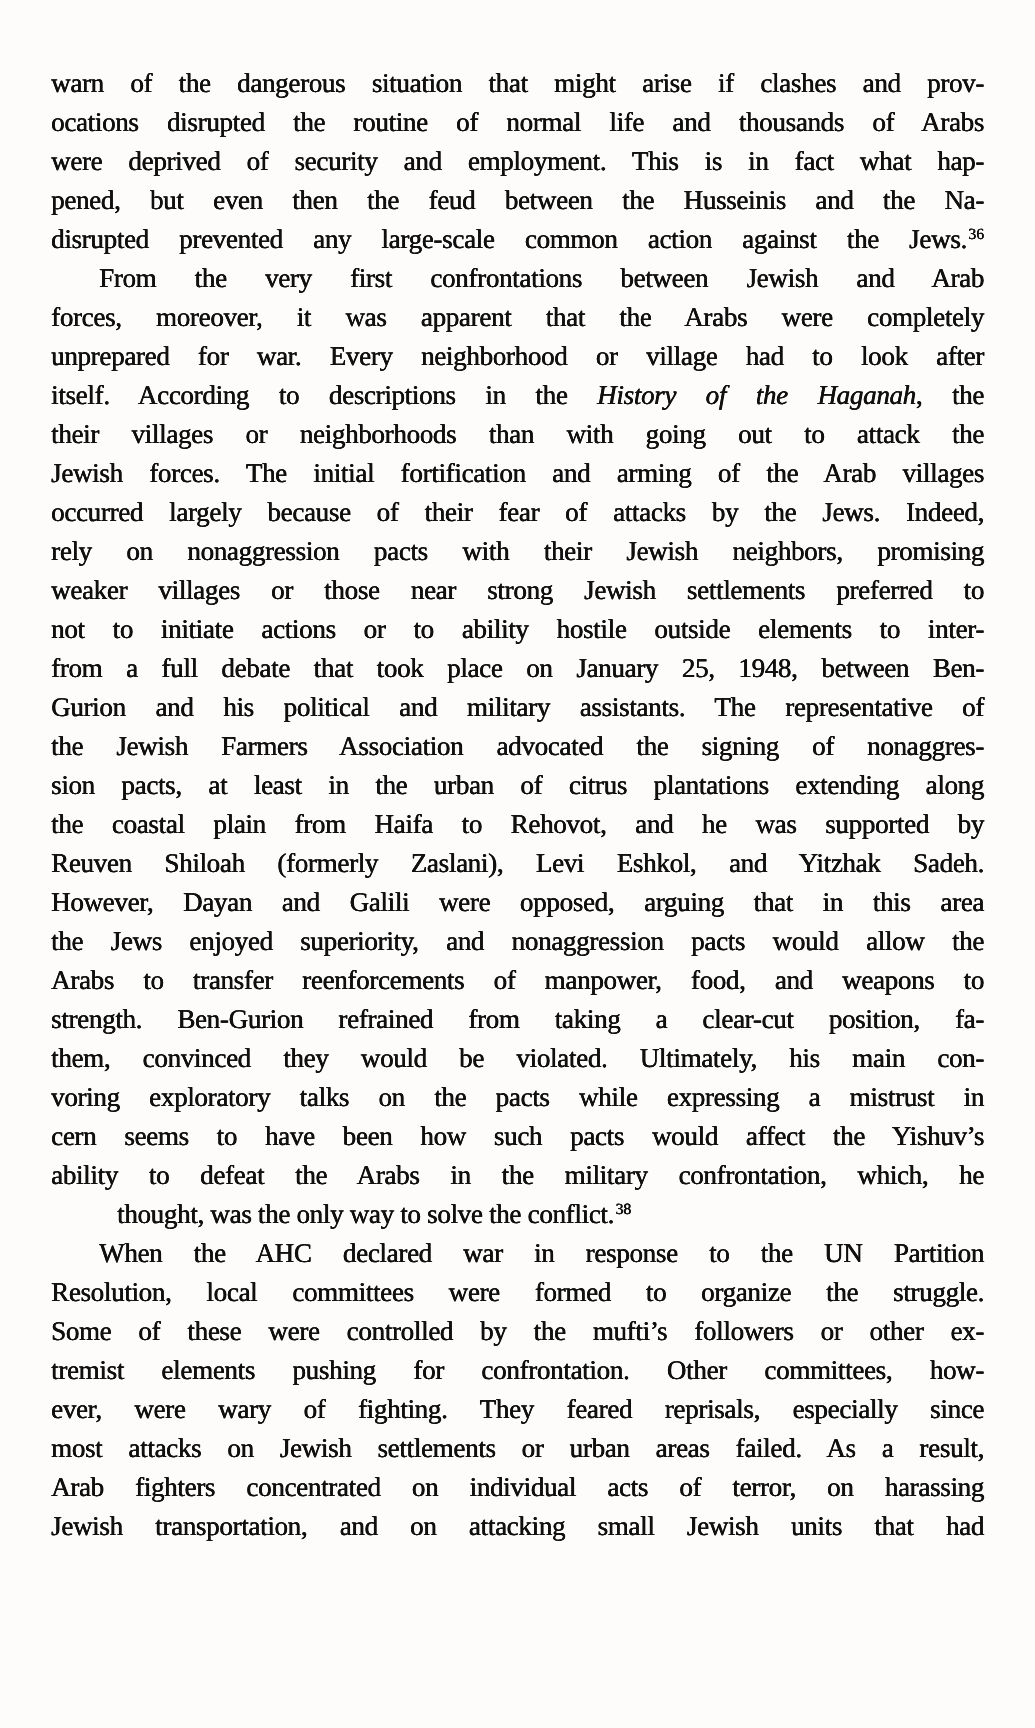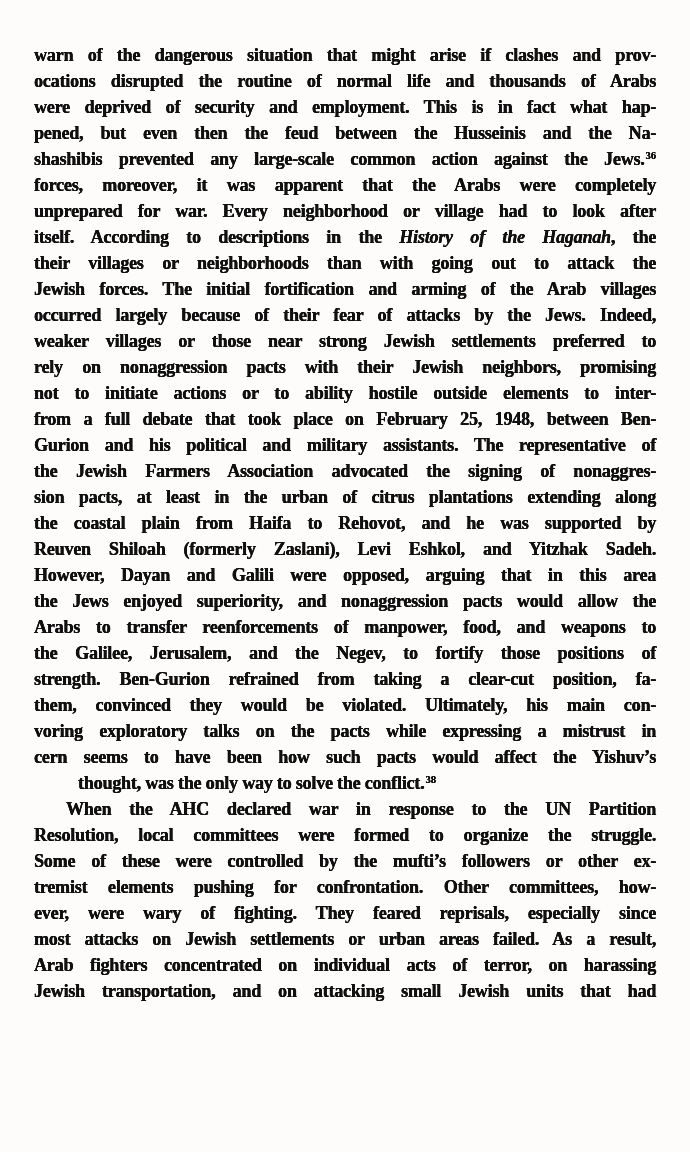--- a/index.html
+++ b/index.html
@@ -26,7 +26,7 @@
     letter-spacing: -0.2px;
     text-shadow: 0.3px 0 0 currentColor, 0 0.25px 0 currentColor;
   }
-  .paragraph { margin: 0; font-weight: bold; }
+  .paragraph { margin: 0; }
   .line {
     text-align: justify;
     text-align-last: justify;

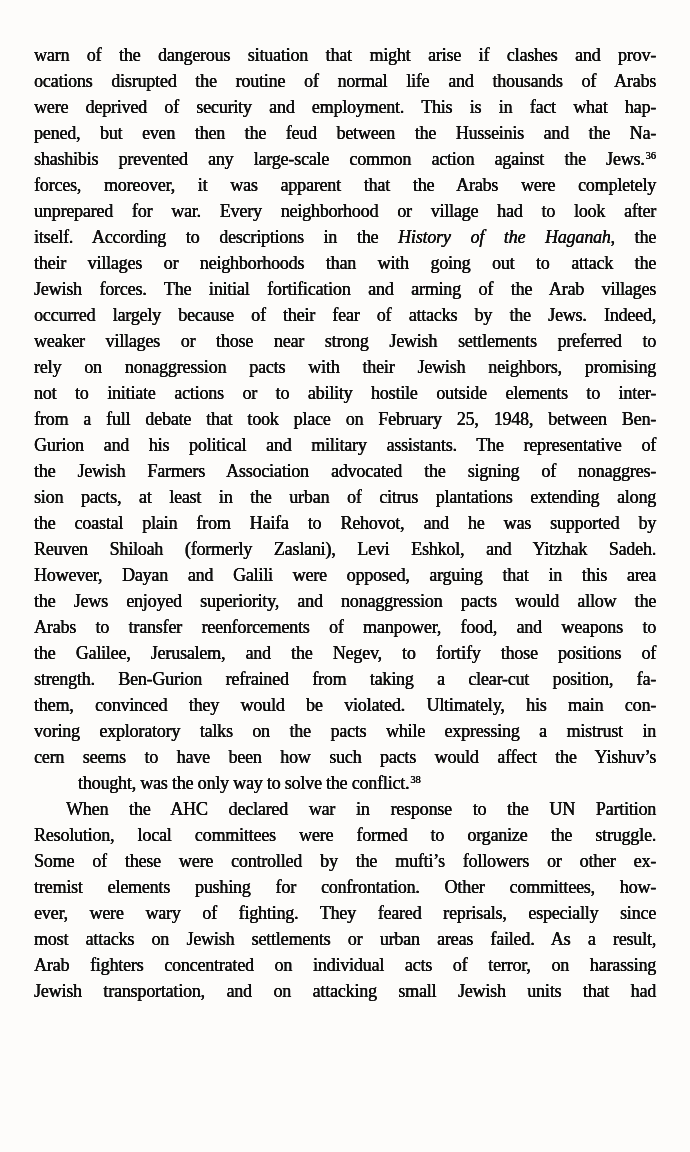--- a/index.html
+++ b/index.html
@@ -60,7 +60,7 @@
         <div class="line"><span>ocations disrupted the routine of normal life and thousands of Arabs</span></div>
         <div class="line"><span>were deprived of security and employment. This is in fact what hap-</span></div>
         <div class="line"><span>pened, but even then the feud between the Husseinis and the Na-</span></div>
-        <div class="line"><span>shashibis prevented any large-scale common action against the Jews.</span><sup>36</sup></div>
+        <div class="line"><span>disrupted prevented any large-scale common action against the Jews.</span><sup>36</sup></div>
       </div>
       <div class="paragraph">
         <div class="line"><span>forces, moreover, it was apparent that the Arabs were completely</span></div>

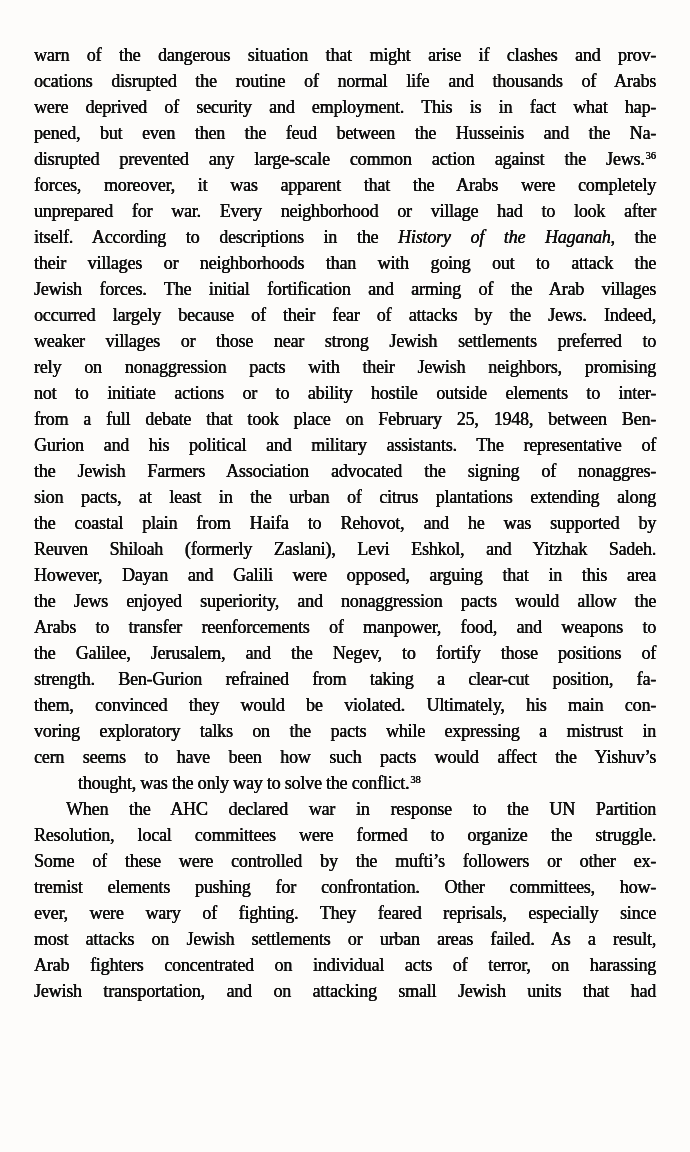--- a/index.html
+++ b/index.html
@@ -63,6 +63,7 @@
         <div class="line"><span>disrupted prevented any large-scale common action against the Jews.</span><sup>36</sup></div>
       </div>
       <div class="paragraph">
+        <div class="line indent"><span>From the very first confrontations between Jewish and Arab</span></div>
         <div class="line"><span>forces, moreover, it was apparent that the Arabs were completely</span></div>
         <div class="line"><span>unprepared for war. Every neighborhood or village had to look after</span></div>
         <div class="line"><span>itself. According to descriptions in the </span><i>History of the Haganah</i><span>, the</span></div>

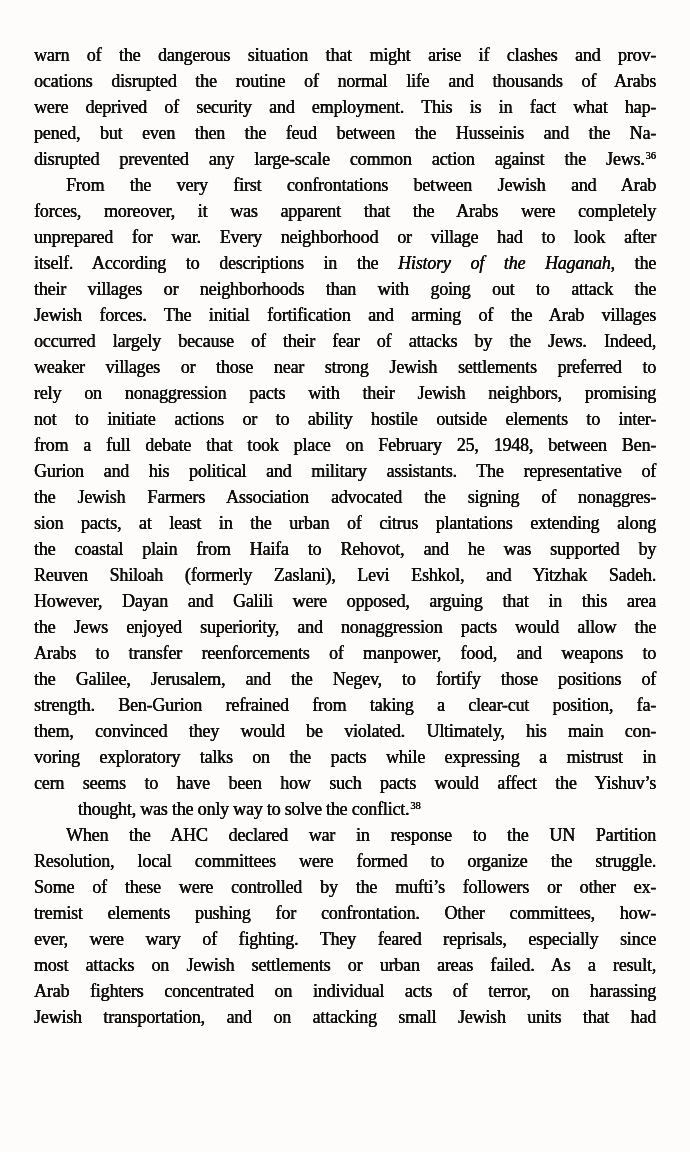--- a/index.html
+++ b/index.html
@@ -70,8 +70,8 @@
         <div class="line"><span>their villages or neighborhoods than with going out to attack the</span></div>
         <div class="line"><span>Jewish forces. The initial fortification and arming of the Arab villages</span></div>
         <div class="line"><span>occurred largely because of their fear of attacks by the Jews. Indeed,</span></div>
+        <div class="line"><span>rely on nonaggression pacts with their Jewish neighbors, promising</span></div>
         <div class="line"><span>weaker villages or those near strong Jewish settlements preferred to</span></div>
-        <div class="line"><span>rely on nonaggression pacts with their Jewish neighbors, promising</span></div>
         <div class="line"><span>not to initiate actions or to ability hostile outside elements to inter-</span></div>
         <div class="line"><span>from a full debate that took place on February 25, 1948, between Ben-</span></div>
         <div class="line"><span>Gurion and his political and military assistants. The representative of</span></div>

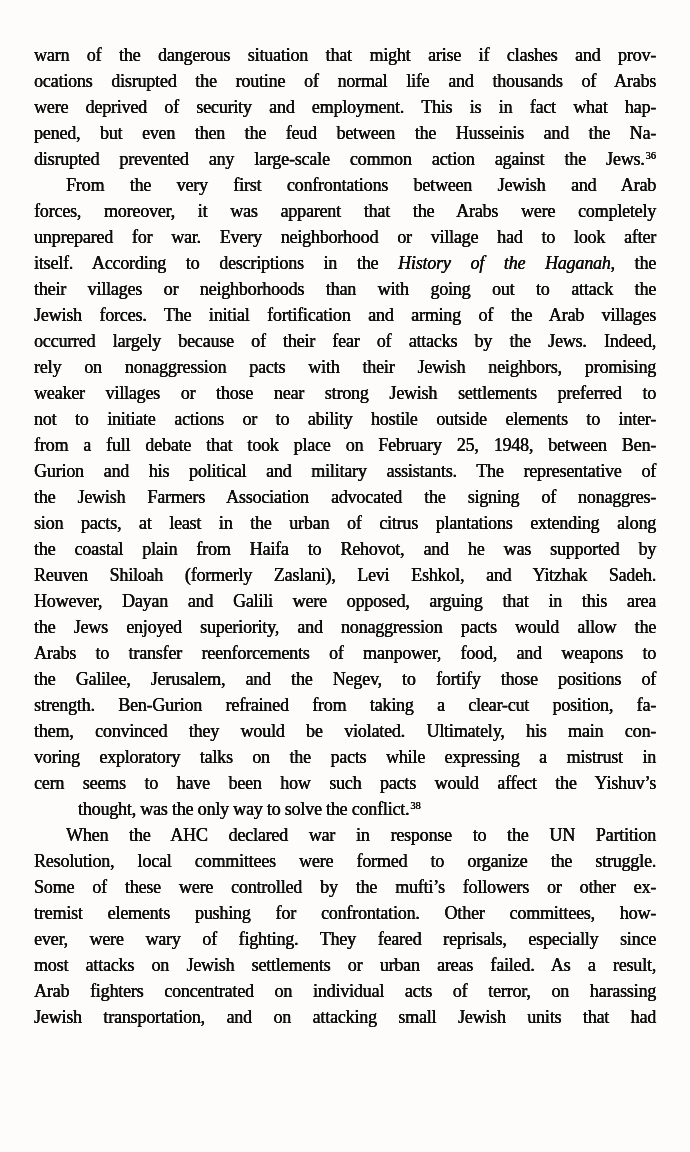--- a/index.html
+++ b/index.html
@@ -73,7 +73,7 @@
         <div class="line"><span>rely on nonaggression pacts with their Jewish neighbors, promising</span></div>
         <div class="line"><span>weaker villages or those near strong Jewish settlements preferred to</span></div>
         <div class="line"><span>not to initiate actions or to ability hostile outside elements to inter-</span></div>
-        <div class="line"><span>from a full debate that took place on February 25, 1948, between Ben-</span></div>
+        <div class="line"><span>from a full debate that took place on January 25, 1948, between Ben-</span></div>
         <div class="line"><span>Gurion and his political and military assistants. The representative of</span></div>
         <div class="line"><span>the Jewish Farmers Association advocated the signing of nonaggres-</span></div>
         <div class="line"><span>sion pacts, at least in the urban of citrus plantations extending along</span></div>

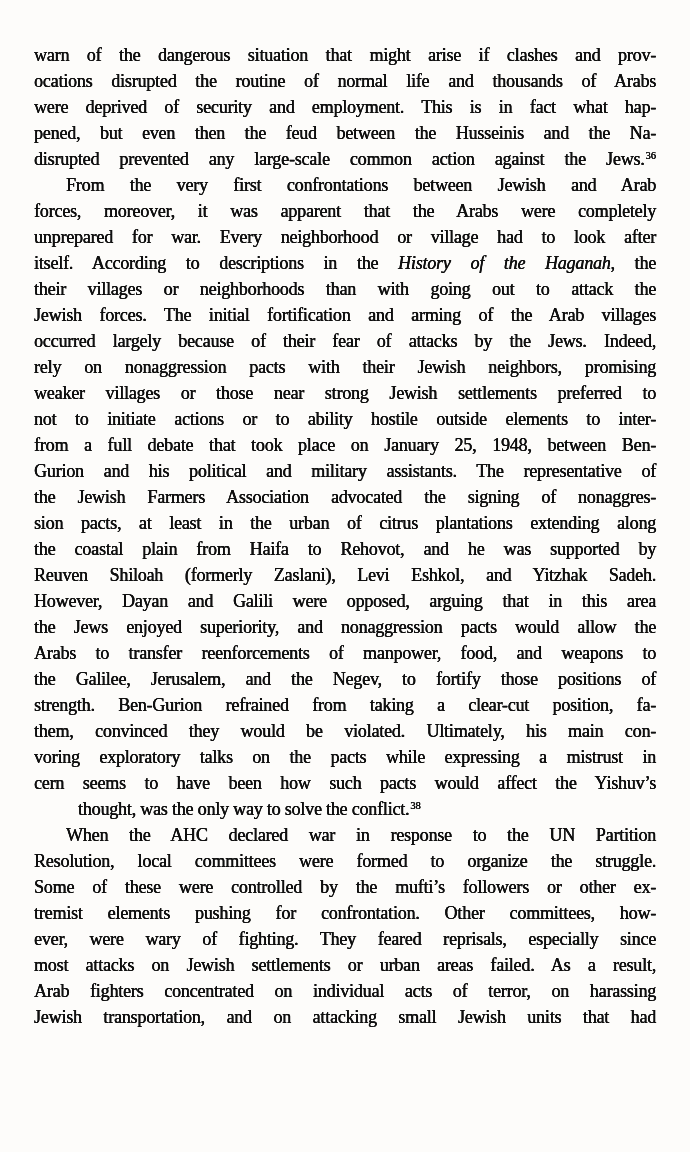--- a/index.html
+++ b/index.html
@@ -82,7 +82,6 @@
         <div class="line"><span>However, Dayan and Galili were opposed, arguing that in this area</span></div>
         <div class="line"><span>the Jews enjoyed superiority, and nonaggression pacts would allow the</span></div>
         <div class="line"><span>Arabs to transfer reenforcements of manpower, food, and weapons to</span></div>
-        <div class="line"><span>the Galilee, Jerusalem, and the Negev, to fortify those positions of</span></div>
         <div class="line"><span>strength. Ben-Gurion refrained from taking a clear-cut position, fa-</span></div>
         <div class="line"><span>them, convinced they would be violated. Ultimately, his main con-</span></div>
         <div class="line"><span>voring exploratory talks on the pacts while expressing a mistrust in</span></div>

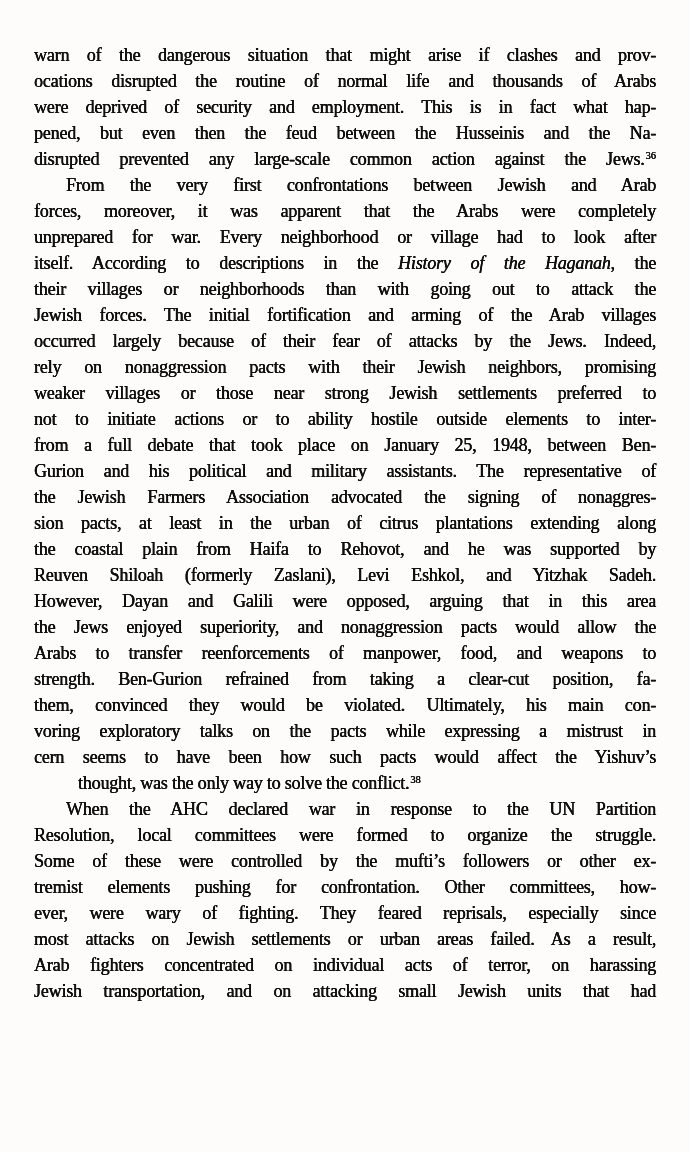--- a/index.html
+++ b/index.html
@@ -86,6 +86,7 @@
         <div class="line"><span>them, convinced they would be violated. Ultimately, his main con-</span></div>
         <div class="line"><span>voring exploratory talks on the pacts while expressing a mistrust in</span></div>
         <div class="line"><span>cern seems to have been how such pacts would affect the Yishuv’s</span></div>
+        <div class="line"><span>ability to defeat the Arabs in the military confrontation, which, he</span></div>
         <div class="line para-end"><span>thought, was the only way to solve the conflict.</span><sup>38</sup></div>
       </div>
       <div class="paragraph">

